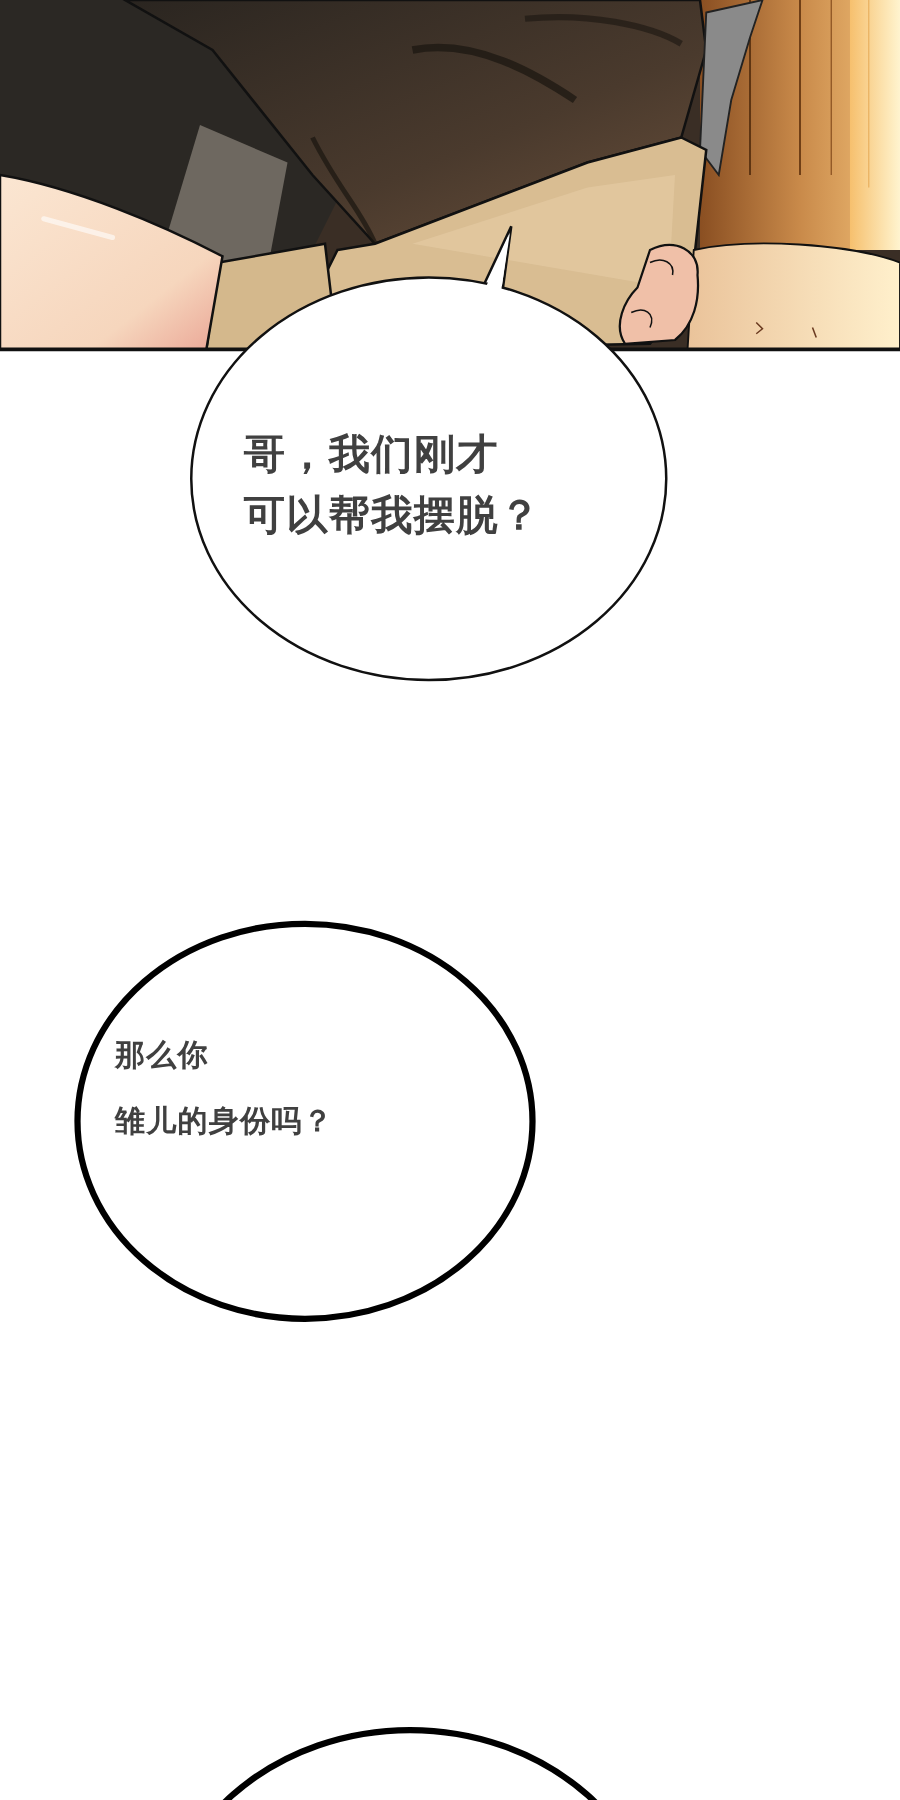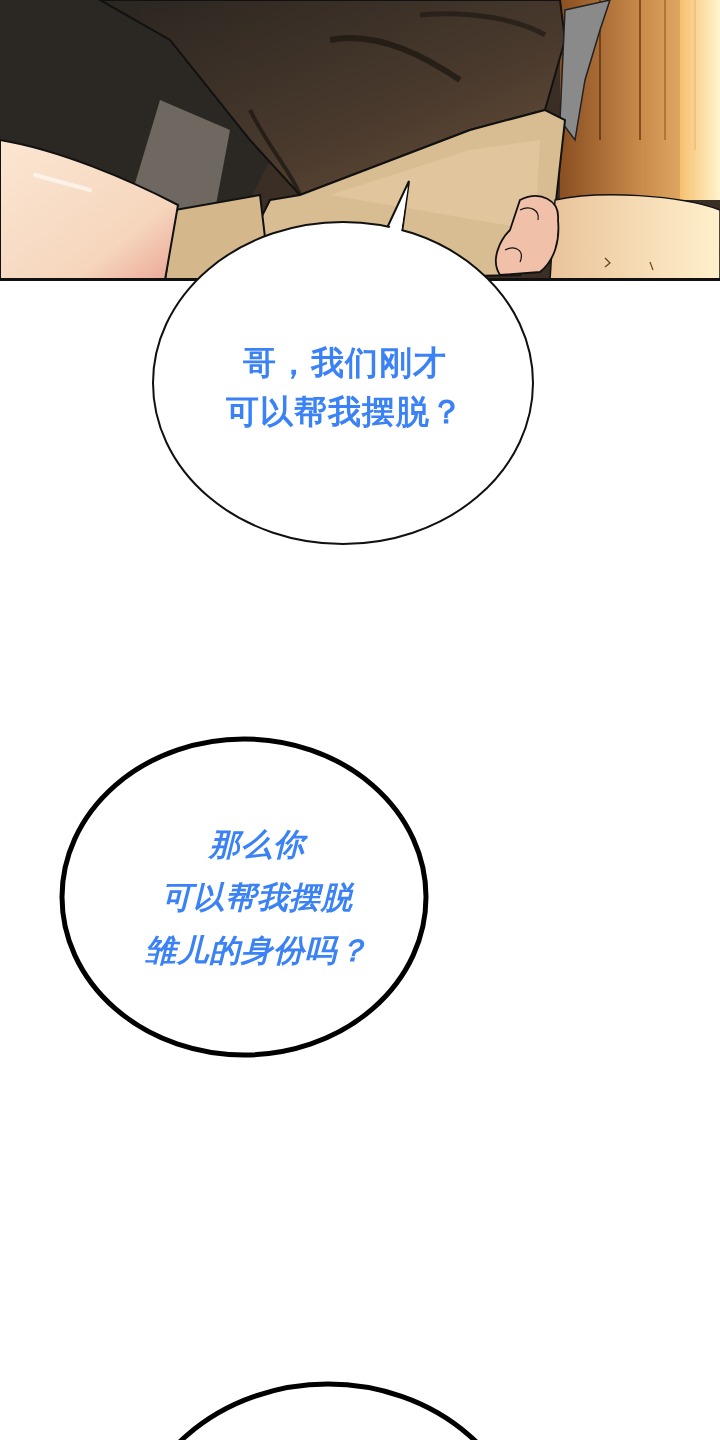--- a/index.html
+++ b/index.html
@@ -18,7 +18,7 @@
   }
   .bubble-layer { position: absolute; left: 0; top: 0; width: 720px; height: 1440px; pointer-events: none; }
   .bubble-text {
-    position: absolute; text-align: center; color: #3b82f6; font-weight: bold;
+    position: absolute; text-align: left; color: #404040; font-weight: bold;
     letter-spacing: 1px; white-space: nowrap;
   }
   .bubble-text .line { display: block; }

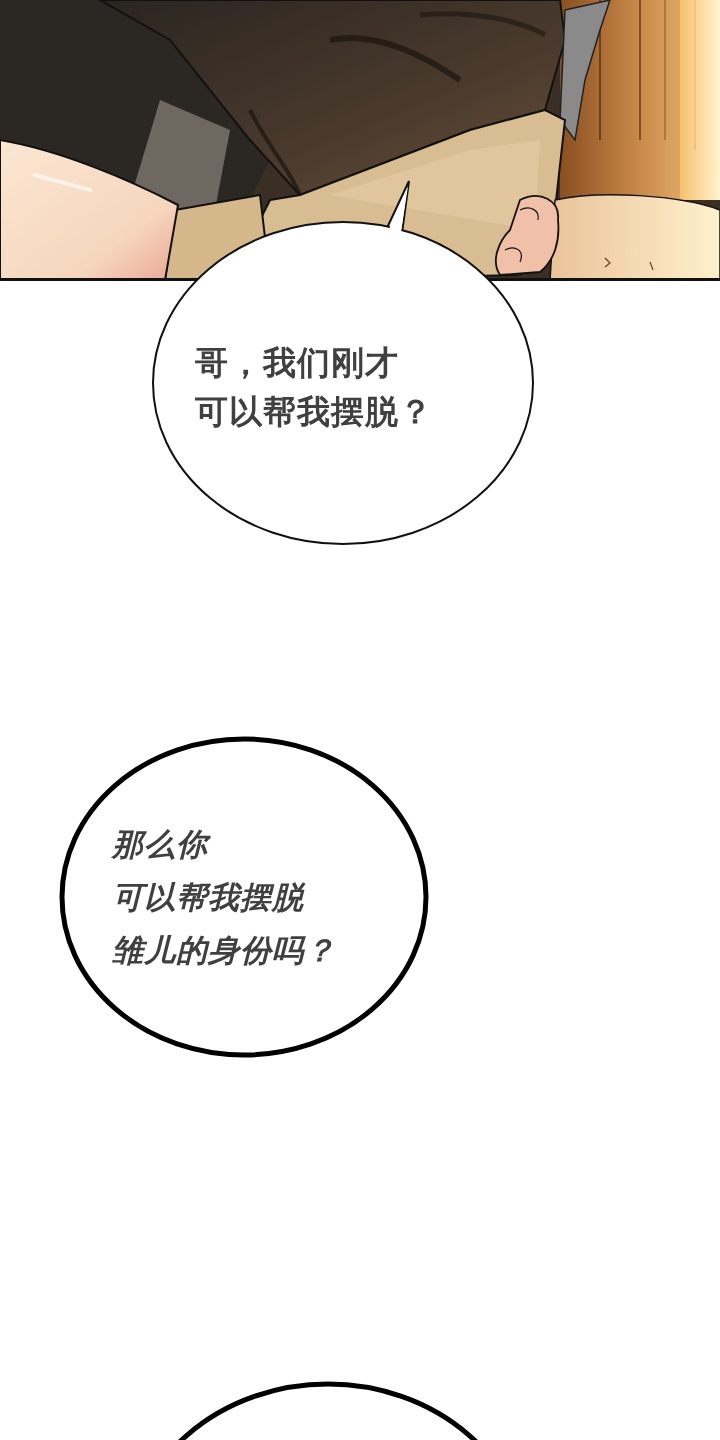--- a/index.html
+++ b/index.html
@@ -23,7 +23,7 @@
   }
   .bubble-text .line { display: block; }
   #b1-text { left: 195px; top: 338px; width: 300px; font-size: 33px; line-height: 49px; }
-  #b2-text { left: 112px; top: 818px; width: 290px; font-size: 31px; line-height: 53px; font-style: italic; }
+  #b2-text { left: 92px; top: 818px; width: 290px; font-size: 24px; line-height: 53px; }
 </style>
 </head>
 <body>

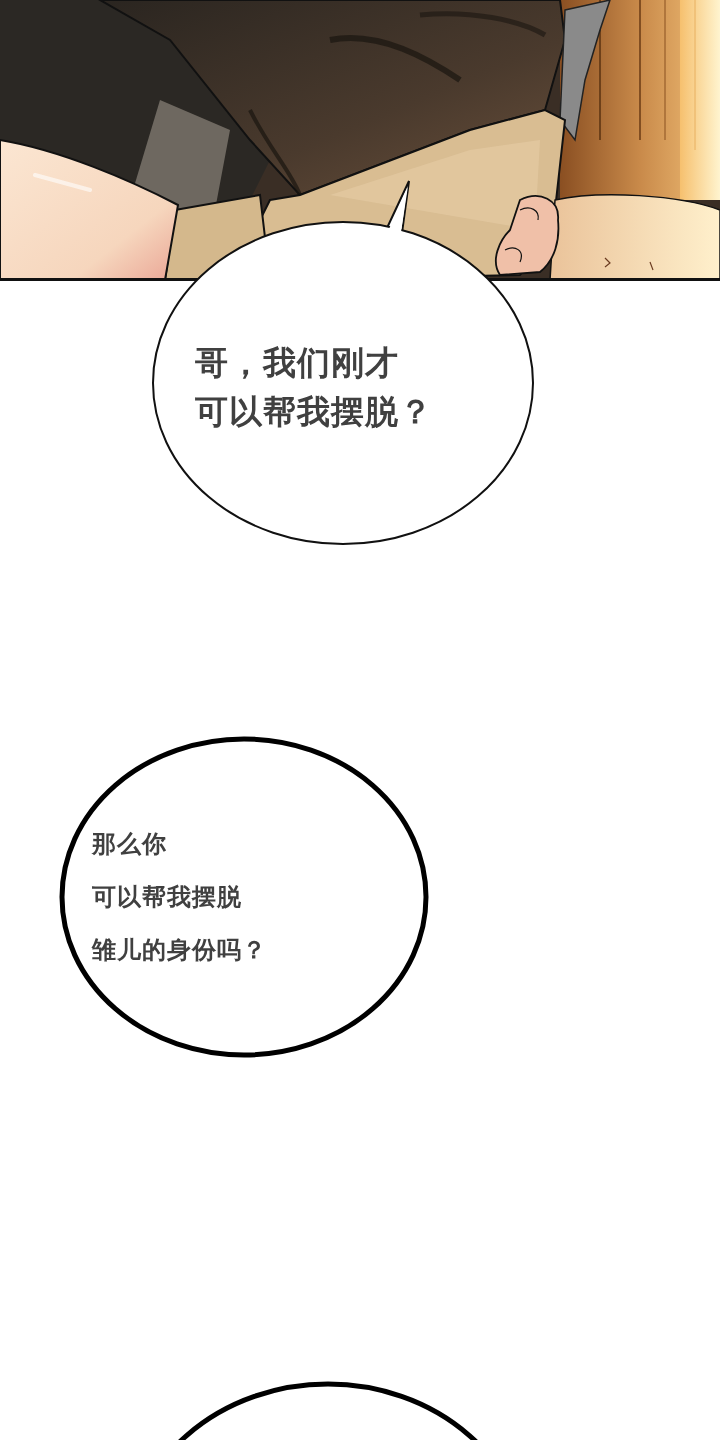--- a/index.html
+++ b/index.html
@@ -112,7 +112,6 @@
 
 <div id="b2-text" class="bubble-text">
   <span class="line">那么你</span>
-  <span class="line">可以帮我摆脱</span>
   <span class="line">雏儿的身份吗？</span>
 </div>
 

